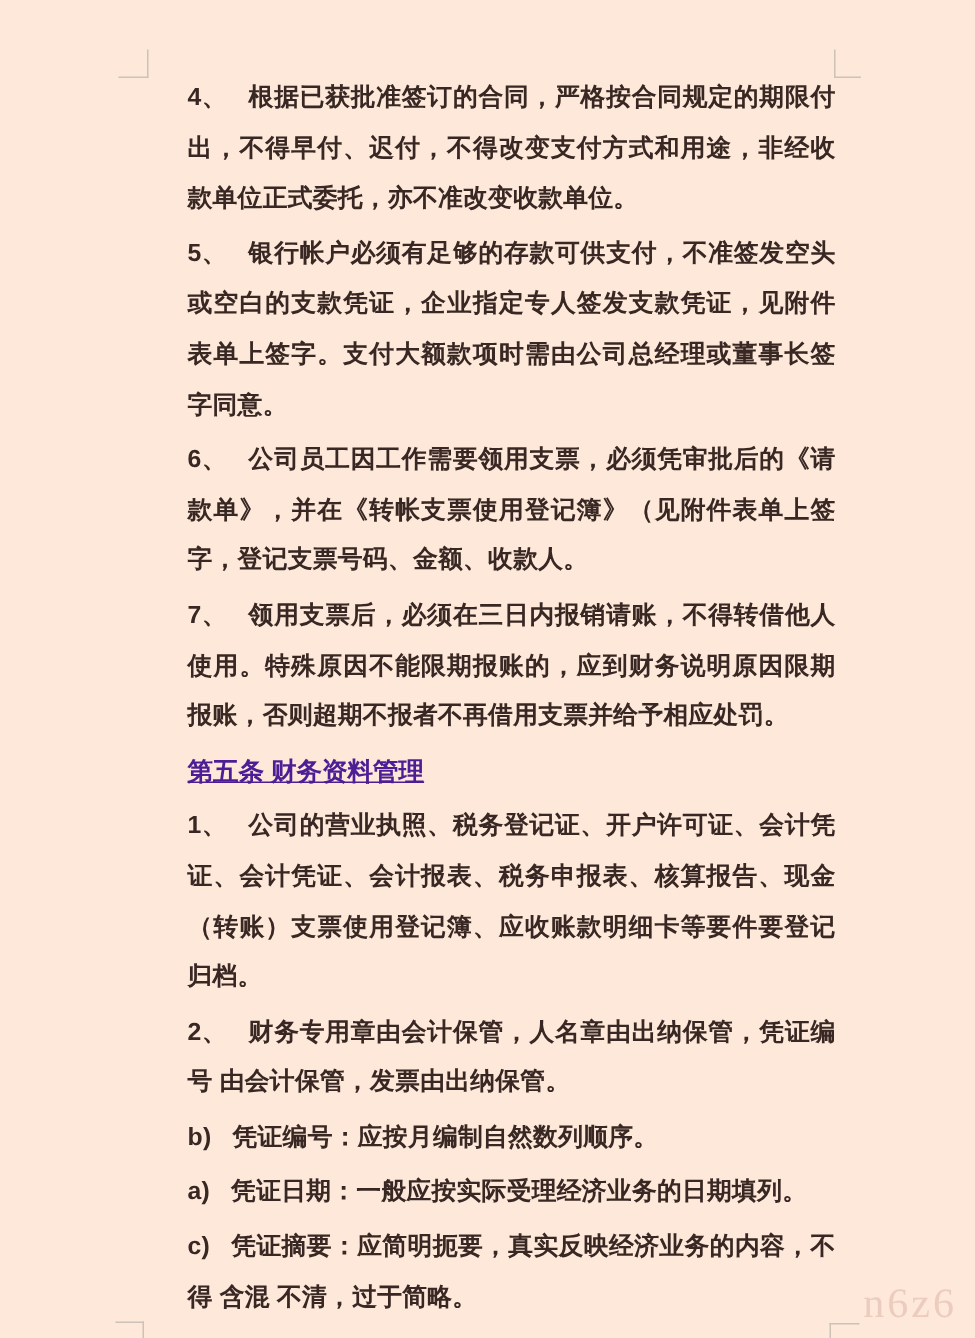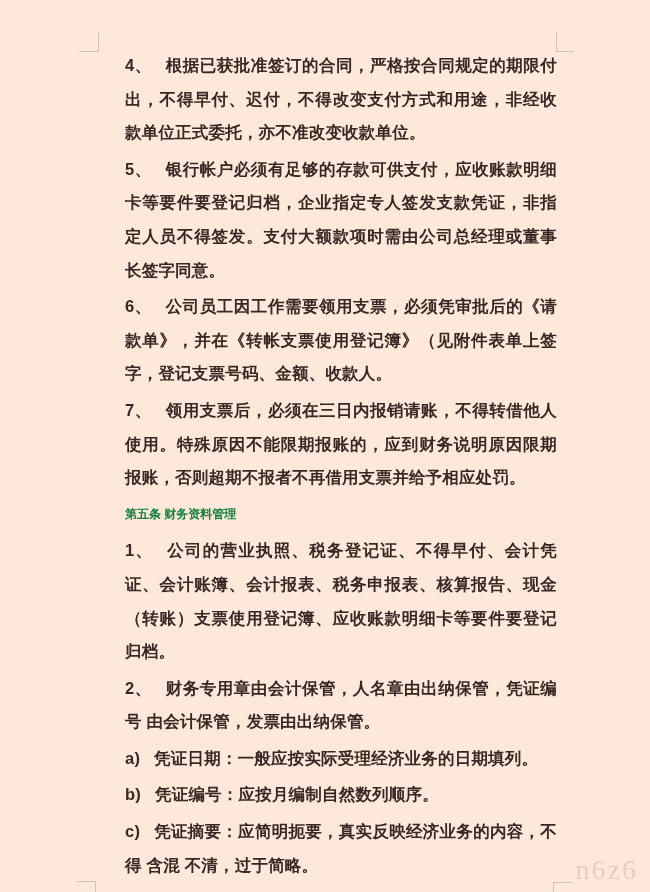--- a/index.html
+++ b/index.html
@@ -92,7 +92,7 @@
 
     <p class="para"><span class="marker">4、</span><span>根据已获批准签订的合同，严格按合同规定的期限付出，不得早付、迟付，不得改变支付方式和用途，非经收款单位正式委托，亦不准改变收款单位。</span></p>
 
-    <p class="para"><span class="marker">5、</span><span>银行帐户必须有足够的存款可供支付，应收账款明细卡等要件要登记归档，企业指定专人签发支款凭证，非指定人员不得签发。支付大额款项时需由公司总经理或董事长签字同意。</span></p>
+    <p class="para"><span class="marker">5、</span><span>银行帐户必须有足够的存款可供支付，不准签发空头或空白的支款凭证，企业指定专人签发支款凭证，见附件表单上签字。支付大额款项时需由公司总经理或董事长签字同意。</span></p>
 
     <p class="para"><span class="marker">6、</span><span>公司员工因工作需要领用支票，必须凭审批后的《请款单》，并在《转帐支票使用登记簿》（见附件表单上签字，登记支票号码、金额、收款人。</span></p>
 

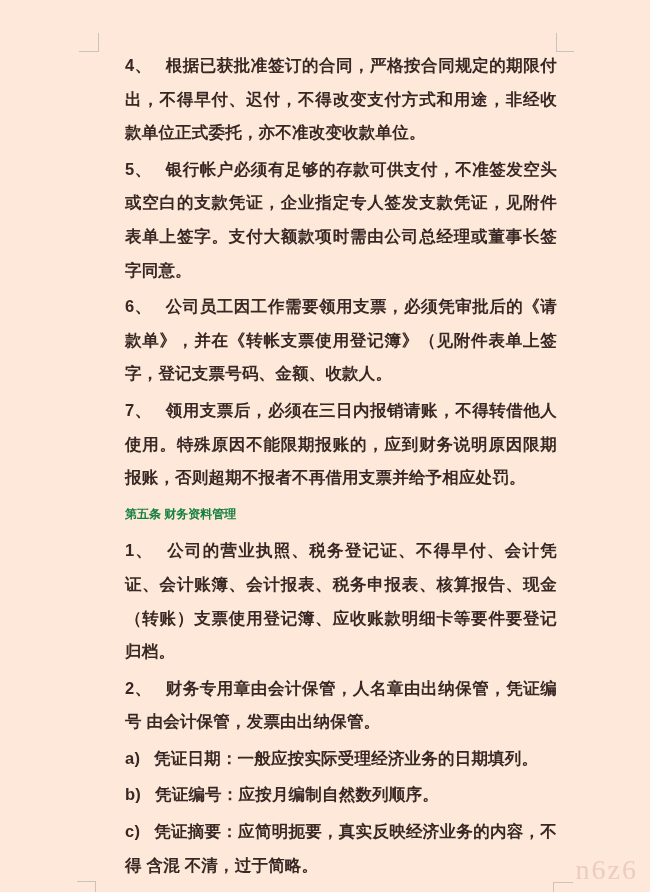--- a/index.html
+++ b/index.html
@@ -38,10 +38,11 @@
   }
   .heading {
     margin: 1px 0 3px 0;
-    font-size: 12px;
+    font-size: 17px;
     line-height: 33.6px;
     font-weight: 700;
-    color: #15803d;
+    color: #4c1d95;
+    text-decoration: underline;
   }
   .crop-mark {
     position: absolute;

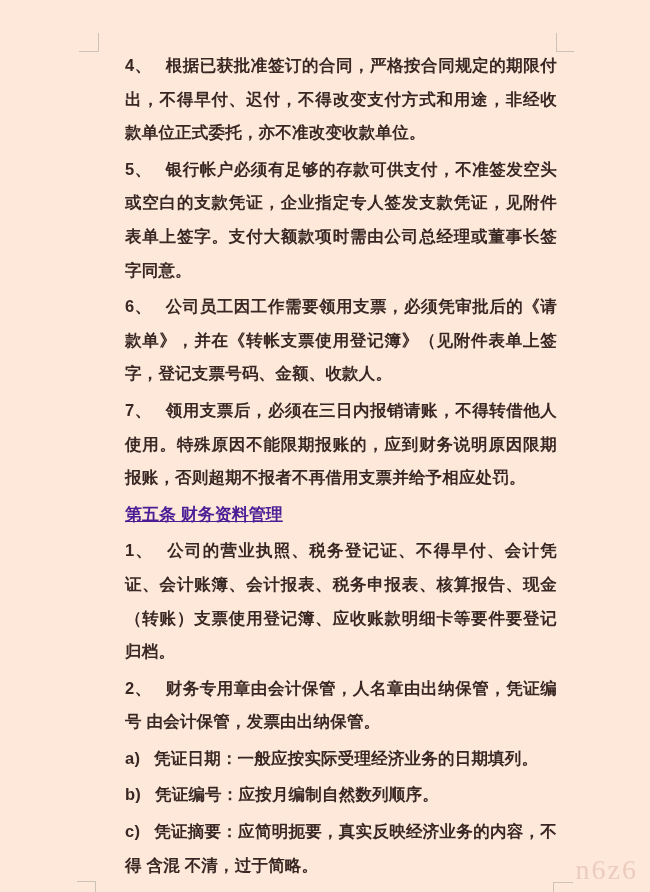--- a/index.html
+++ b/index.html
@@ -101,7 +101,7 @@
 
     <h2 class="heading">第五条 财务资料管理</h2>
 
-    <p class="para"><span class="marker">1、</span><span>公司的营业执照、税务登记证、不得早付、会计凭证、会计账簿、会计报表、税务申报表、核算报告、现金（转账）支票使用登记簿、应收账款明细卡等要件要登记归档。</span></p>
+    <p class="para"><span class="marker">1、</span><span>公司的营业执照、税务登记证、开户许可证、会计凭证、会计凭证、会计报表、税务申报表、核算报告、现金（转账）支票使用登记簿、应收账款明细卡等要件要登记归档。</span></p>
 
     <p class="para"><span class="marker">2、</span><span>财务专用章由会计保管，人名章由出纳保管，凭证编号 由会计保管，发票由出纳保管。</span></p>
 

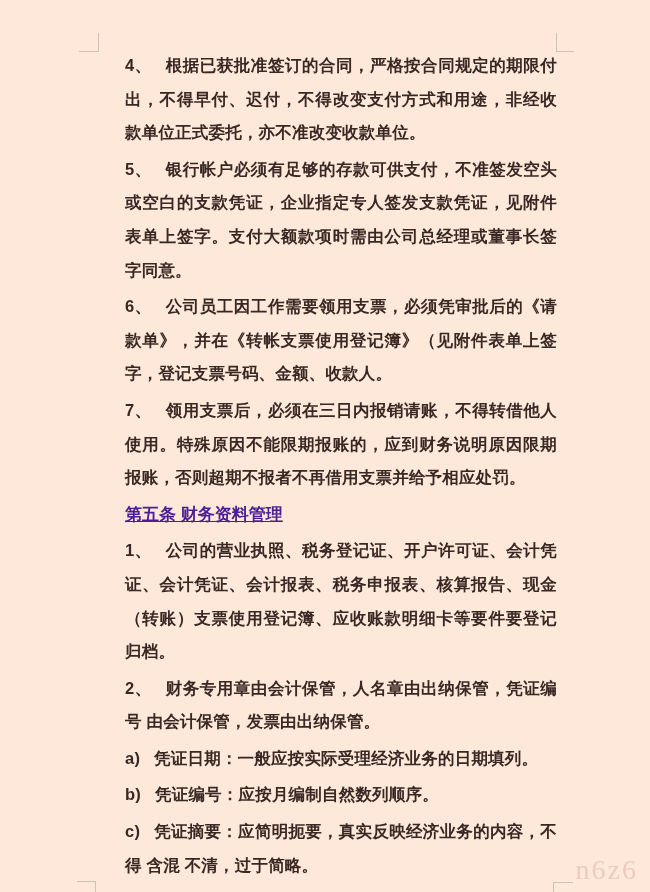--- a/index.html
+++ b/index.html
@@ -106,9 +106,9 @@
     <p class="para"><span class="marker">2、</span><span>财务专用章由会计保管，人名章由出纳保管，凭证编号 由会计保管，发票由出纳保管。</span></p>
 
 
+    <p class="para"><span class="marker">b)</span><span>凭证编号：应按月编制自然数列顺序。</span></p>
+
     <p class="para"><span class="marker">a)</span><span>凭证日期：一般应按实际受理经济业务的日期填列。</span></p>
-
-    <p class="para"><span class="marker">b)</span><span>凭证编号：应按月编制自然数列顺序。</span></p>
 
     <p class="para"><span class="marker">c)</span><span>凭证摘要：应简明扼要，真实反映经济业务的内容，不得 含混 不清，过于简略。</span></p>
 

